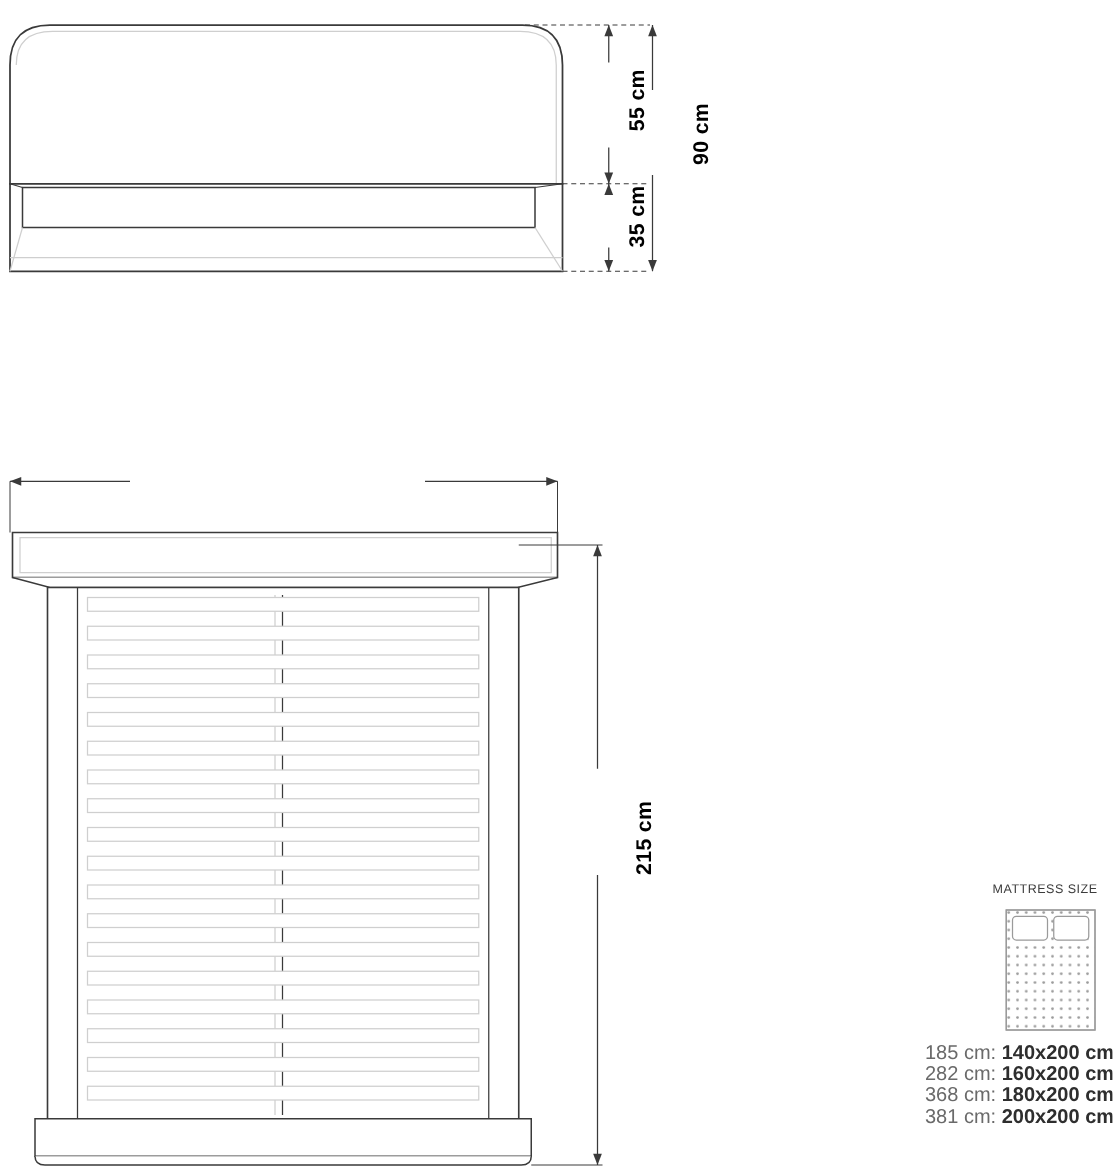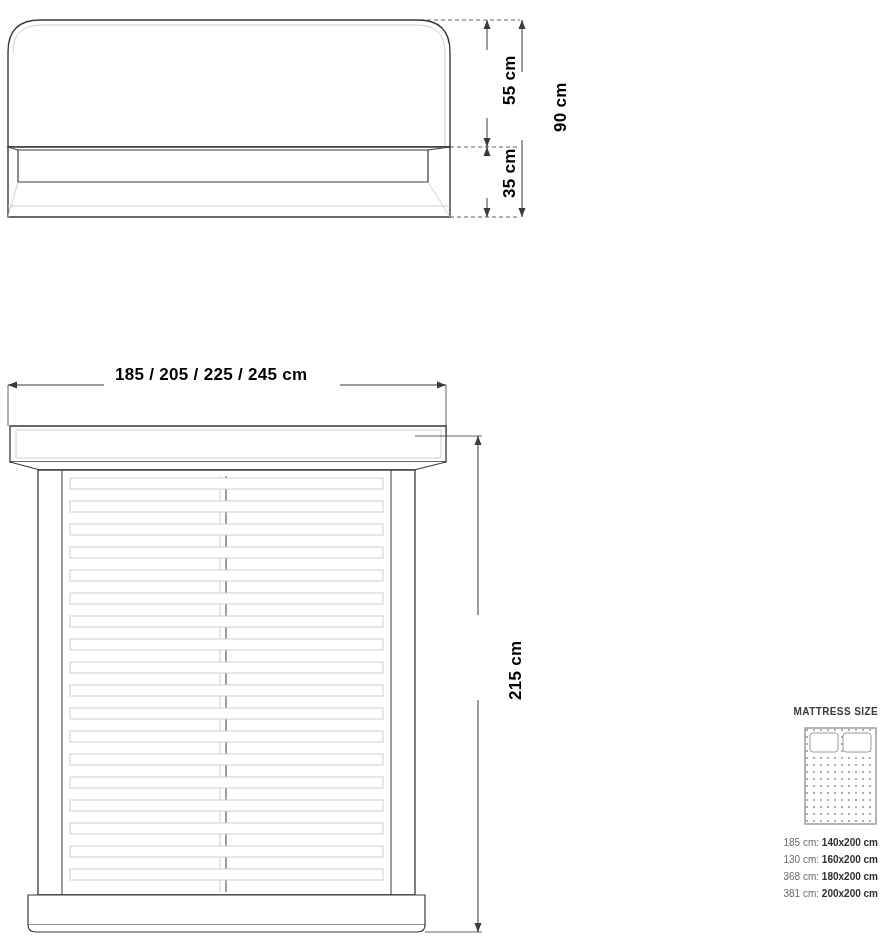--- a/index.html
+++ b/index.html
@@ -206,7 +206,6 @@
 
   <div class="lbl vert" style="left:551px; top:132px;">90 cm</div>
 
-  <div class="lbl" style="left:115px; top:365px;">185 / 205 / 225 / 245 cm</div>
 
   <div class="lbl vert" style="left:506px; top:700px;">215 cm</div>
 

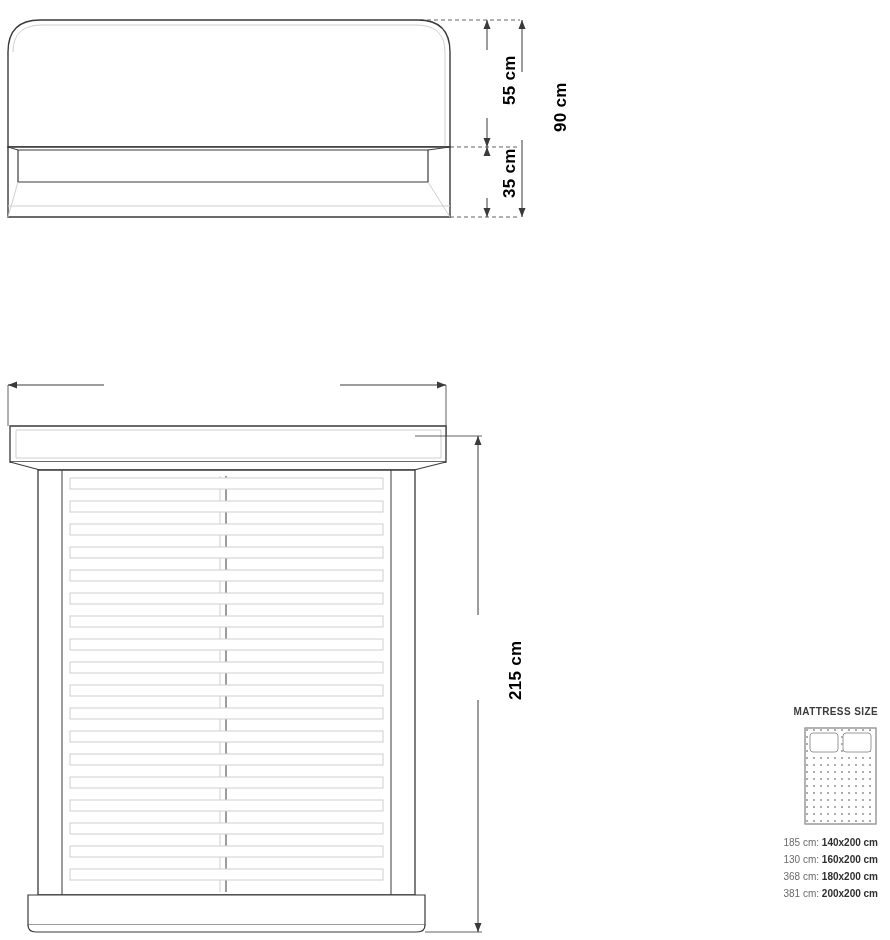--- a/index.html
+++ b/index.html
@@ -48,7 +48,7 @@
   }
   .legend-title {
     font-size: 10px;
-    font-weight: 700;
+    font-weight: 400;
     letter-spacing: 0.4px;
     color: #3c3c3c;
     margin-bottom: 5px;

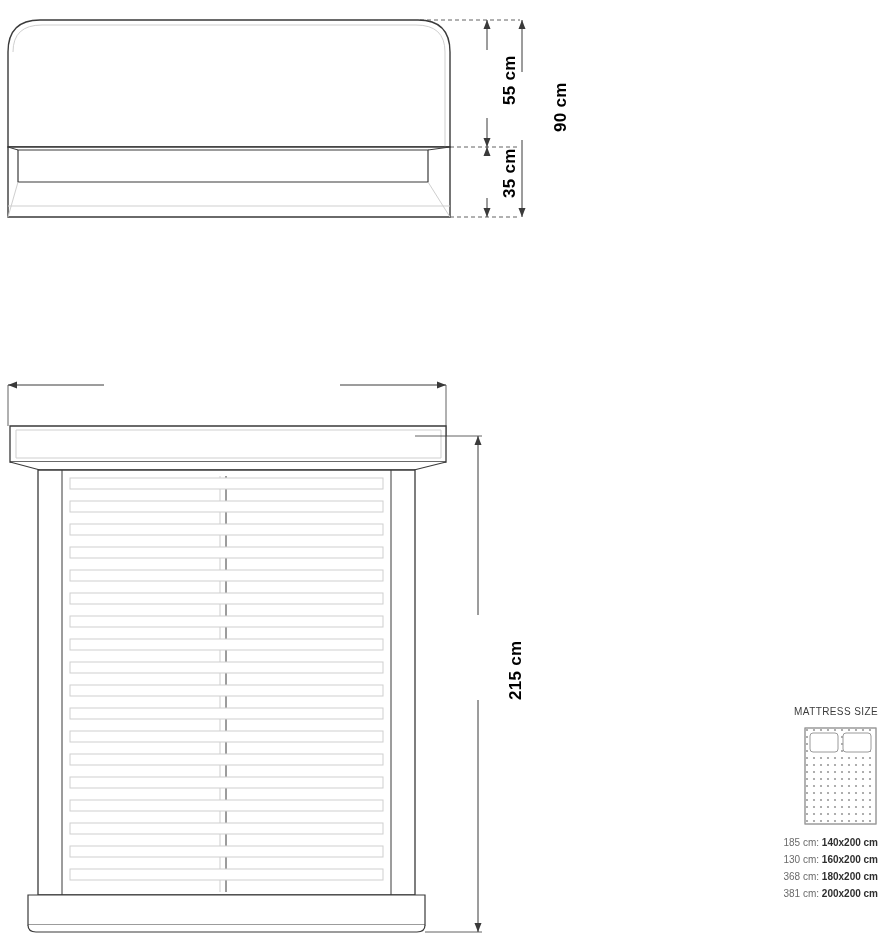--- a/index.html
+++ b/index.html
@@ -67,7 +67,7 @@
     padding-right: 2px;
   }
   .legend-row {
-    font-size: 10px;
+    font-size: 16px;
     color: #4b4b4b;
     line-height: 17px;
     text-align: right;

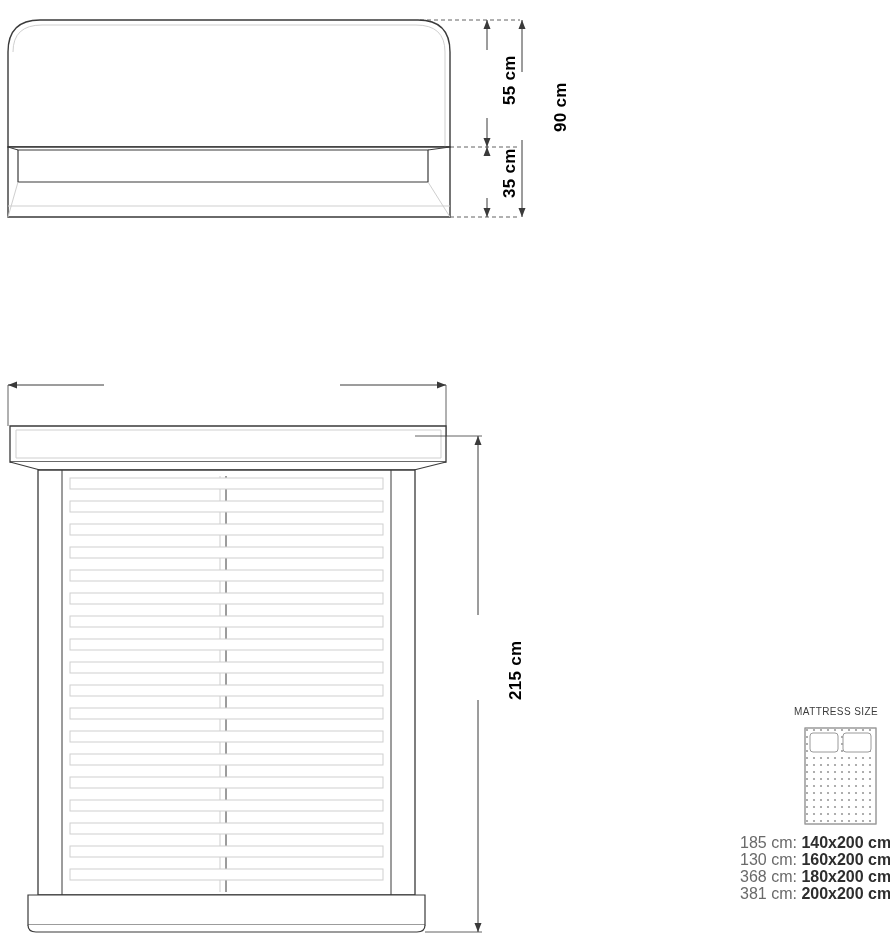--- a/index.html
+++ b/index.html
@@ -218,7 +218,7 @@
         <span class="v">140x200 cm</span>
       </div>
       <div class="legend-row">
-        <span class="k">130 cm:</span>
+        <span class="k">282 cm:</span>
         <span class="v">160x200 cm</span>
       </div>
       <div class="legend-row">

